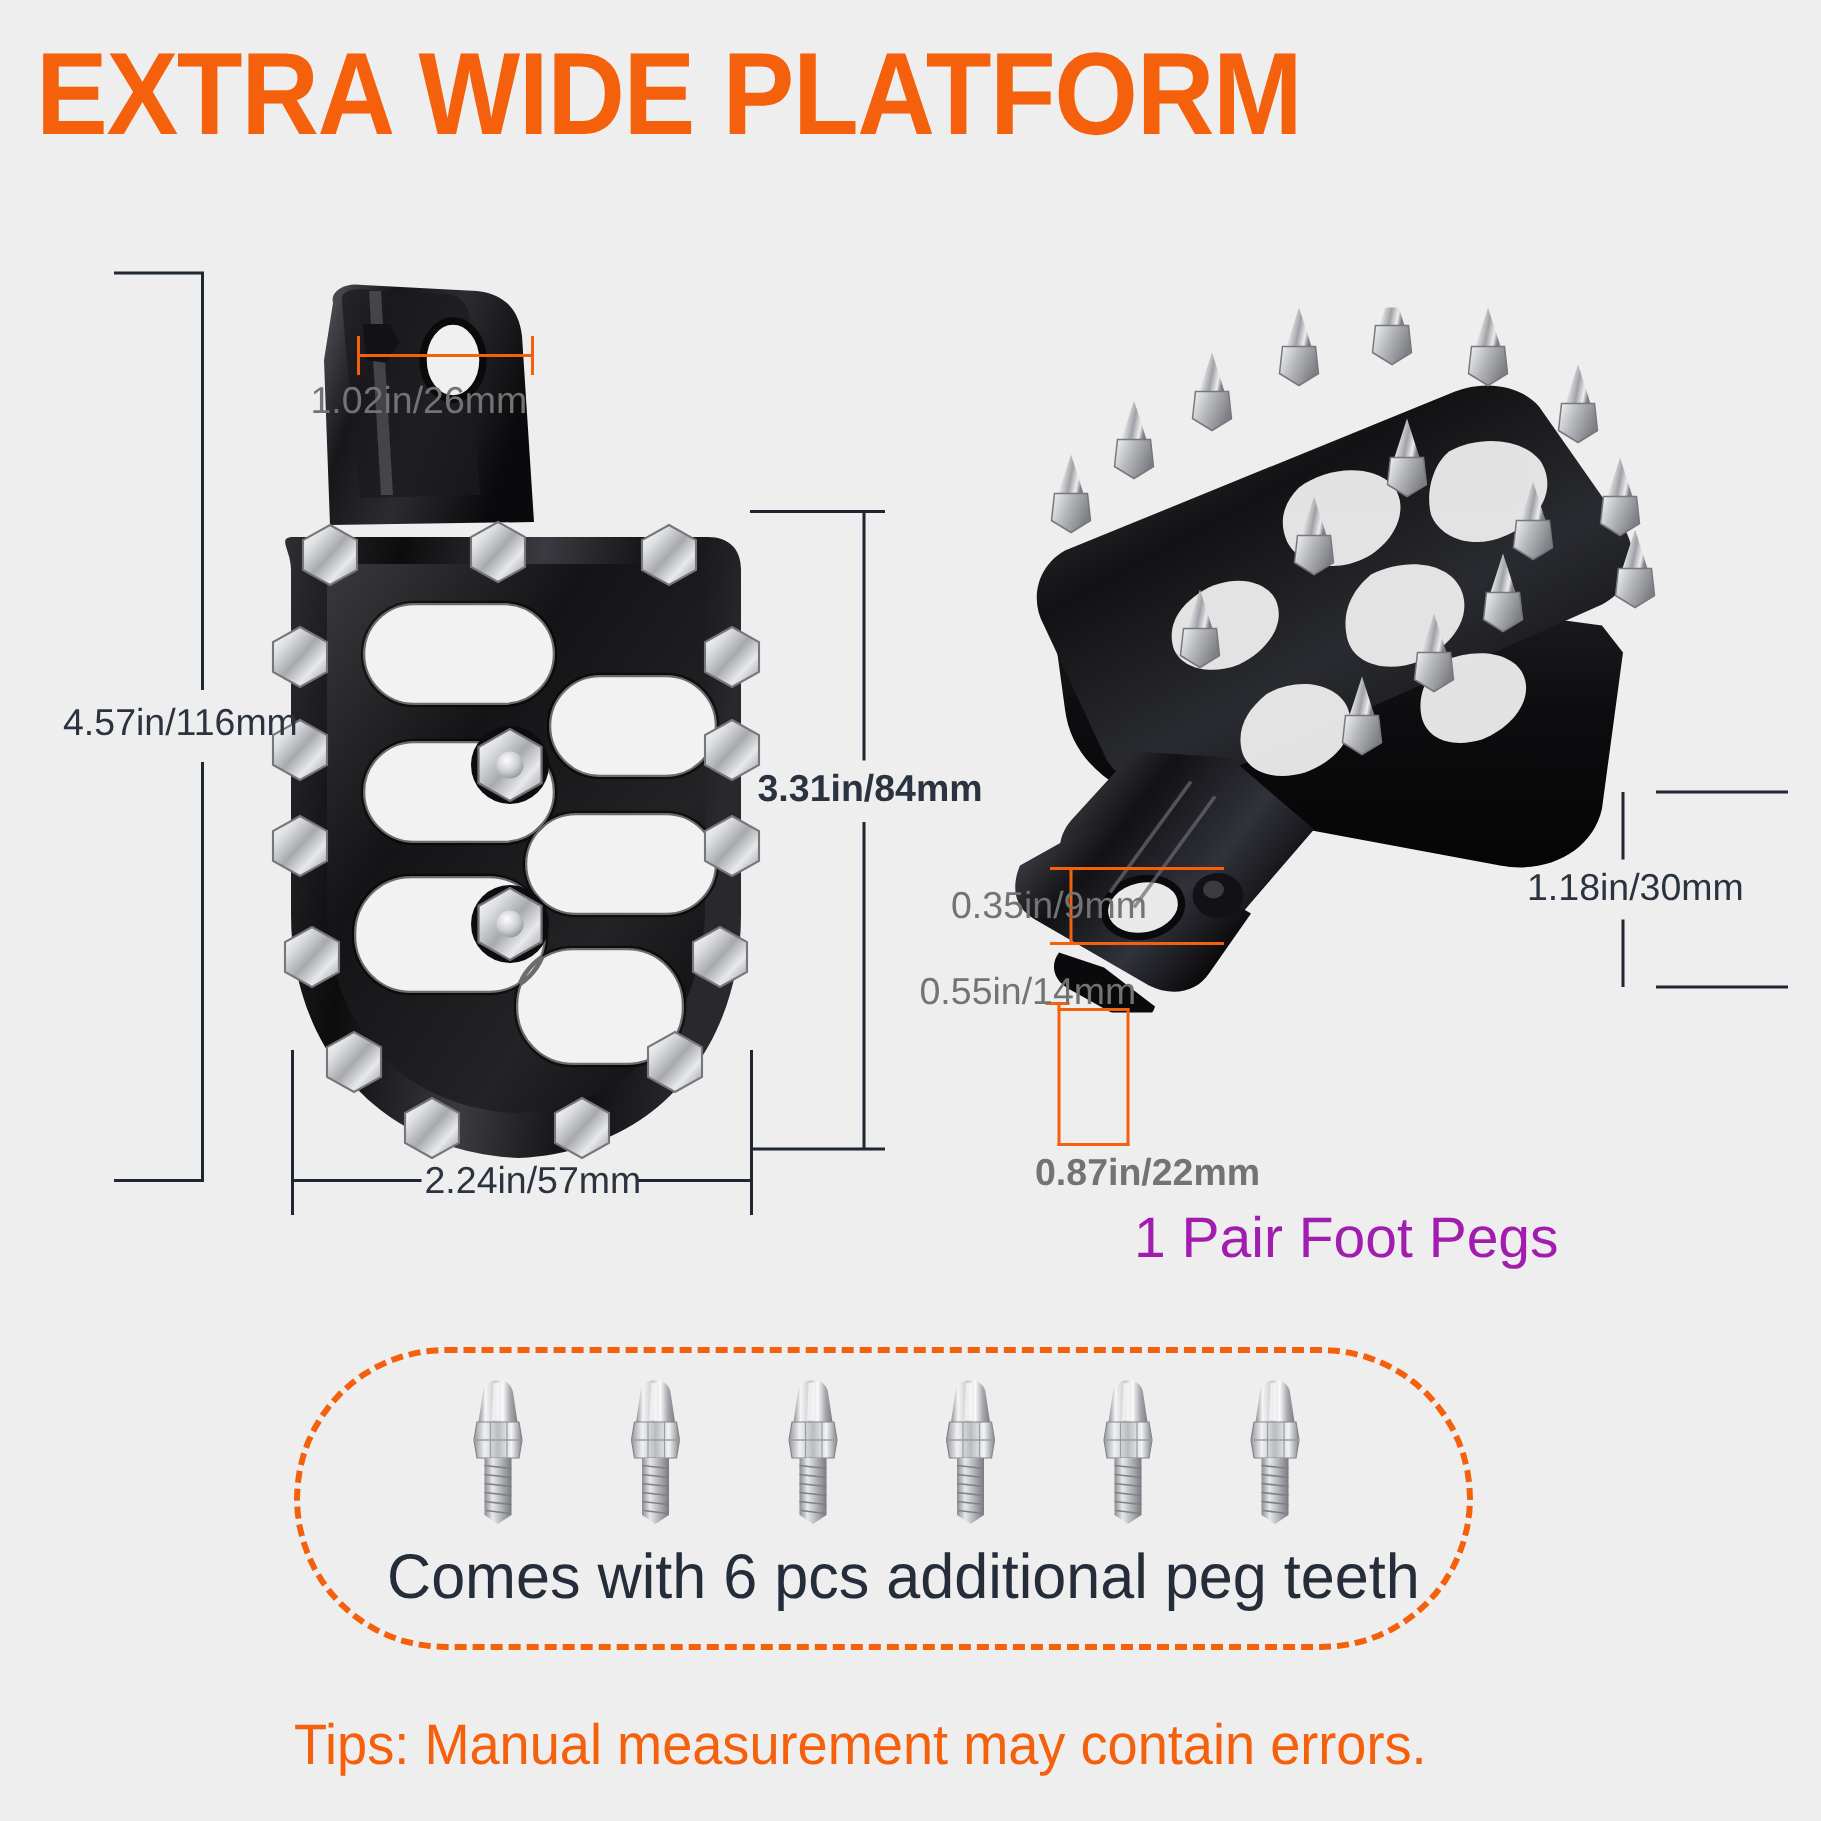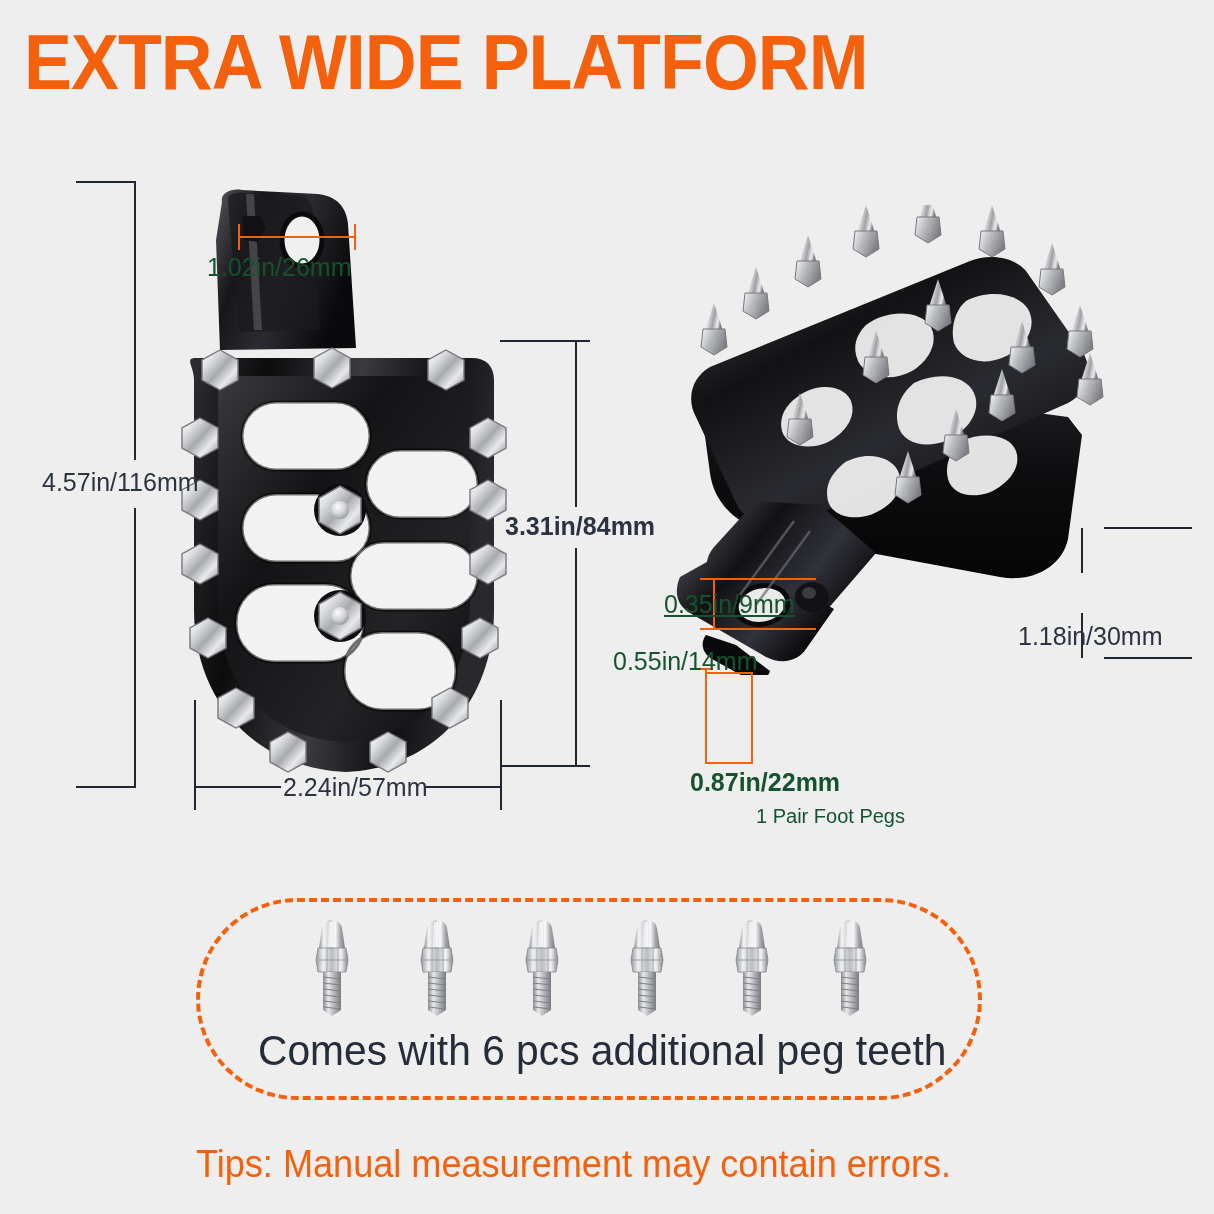--- a/index.html
+++ b/index.html
@@ -39,7 +39,7 @@
     white-space:nowrap;
     font-family:"Liberation Sans",sans-serif;
   }
-  .dlabel.orange{color:#14532d;}
+  .dlabel.orange{color:#737373;}
 
   
   .caption{

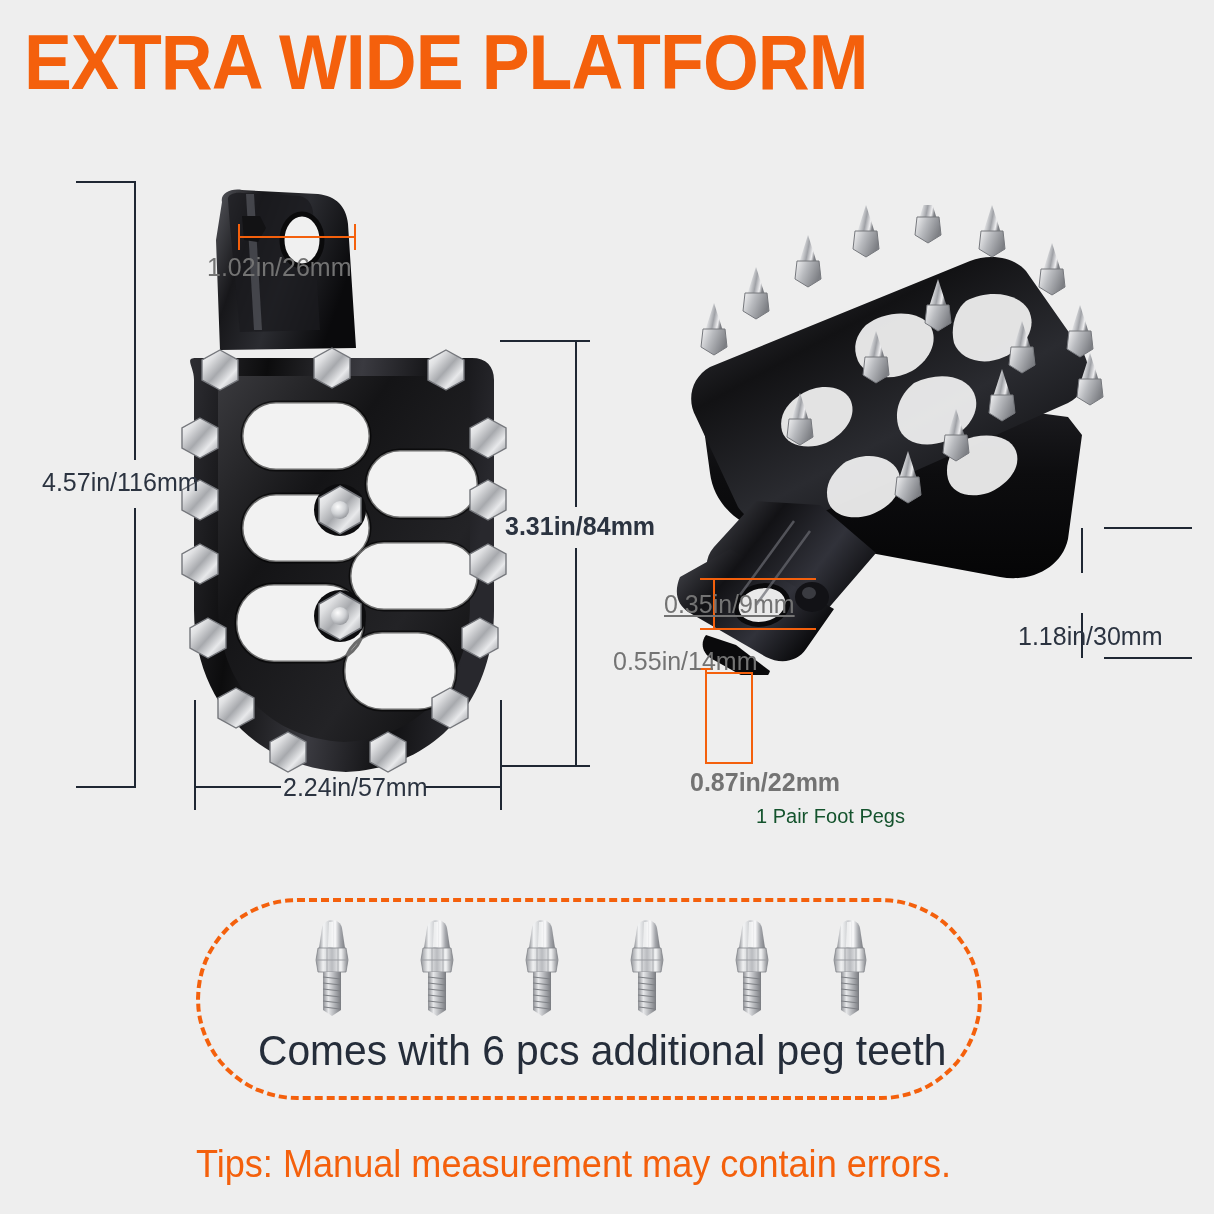--- a/index.html
+++ b/index.html
@@ -368,7 +368,7 @@
   <div class="dline o h" style="left:700px;top:578px;width:116px;"></div>
   <div class="dline o h" style="left:700px;top:628px;width:116px;"></div>
   <div class="dline o v" style="left:713px;top:578px;height:51px;"></div>
-  <div class="dlabel orange" style="left:664px;top:590px;text-decoration:underline;">0.35in/9mm</div>
+  <div class="dlabel orange" style="left:634px;top:590px;">0.35in/9mm</div>
 
   <div class="dline o v" style="left:705px;top:668px;height:96px;"></div>
   <div class="dline o h" style="left:697px;top:668px;width:16px;"></div>

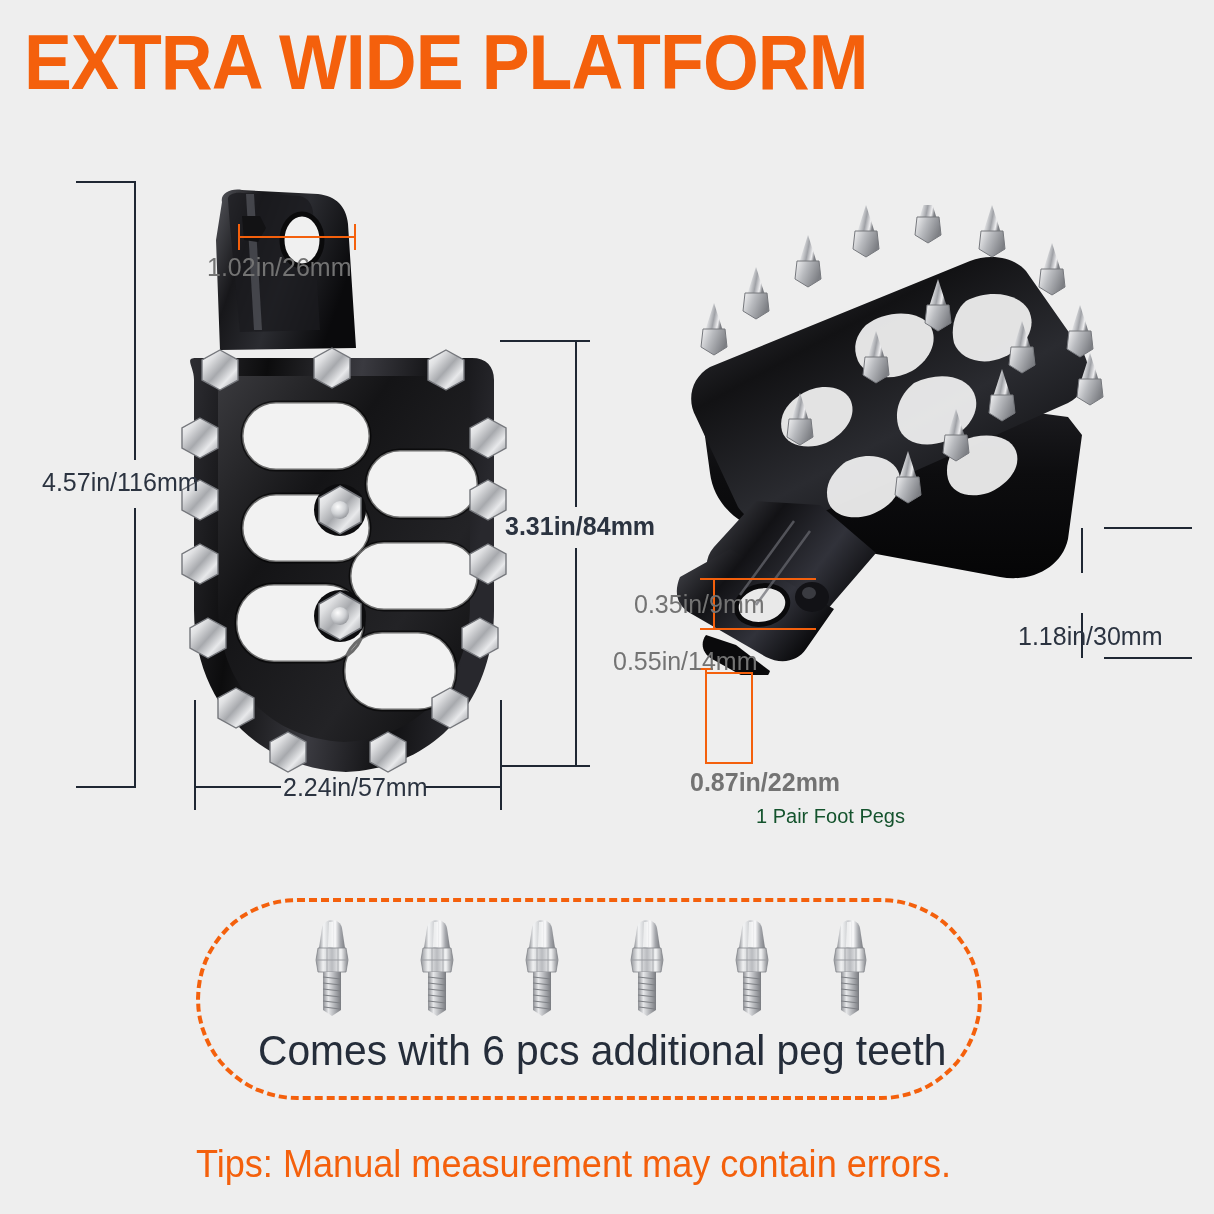--- a/index.html
+++ b/index.html
@@ -384,7 +384,7 @@
   <div class="dline h" style="left:1104px;top:657px;width:88px;"></div>
   <div class="dline v" style="left:1081px;top:528px;height:45px;"></div>
   <div class="dline v" style="left:1081px;top:613px;height:45px;"></div>
-  <div class="dlabel" style="left:1018px;top:578px;margin-top:44px;">1.18in/30mm</div>
+  <div class="dlabel" style="left:1018px;top:578px;">1.18in/30mm</div>
 
   <div class="caption" style="left:756px;top:805px;">1 Pair Foot Pegs</div>
 

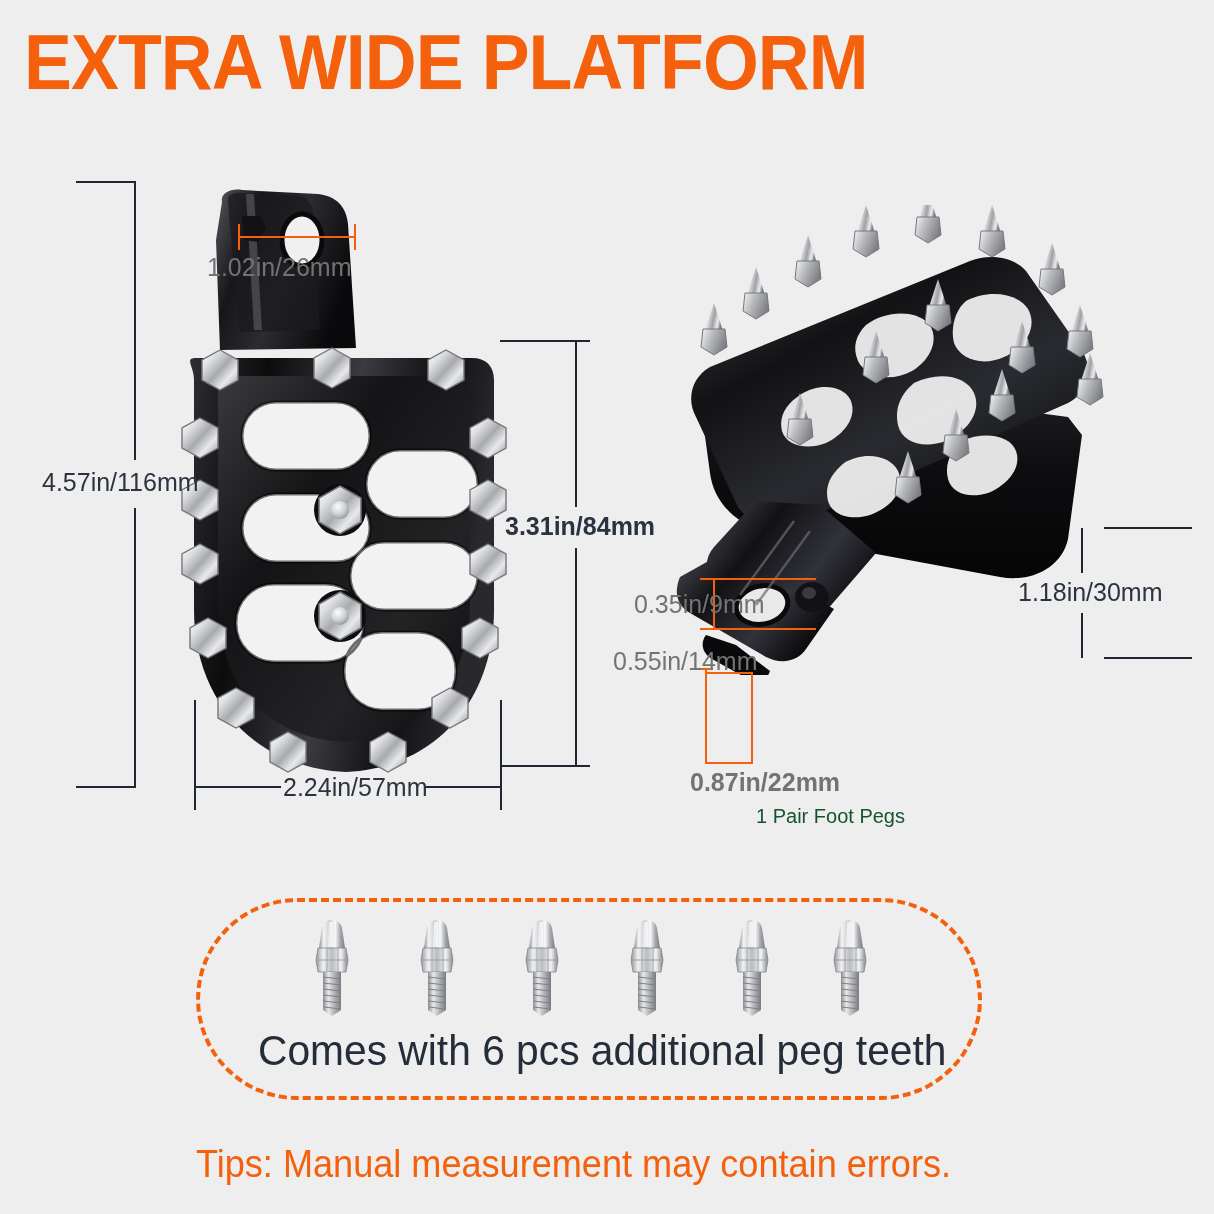--- a/index.html
+++ b/index.html
@@ -44,8 +44,8 @@
   
   .caption{
     position:absolute;
-    font-size:20px;
-    color:#14532d;
+    font-size:38px;
+    color:#a21caf;
     white-space:nowrap;
   }
   .tips{

